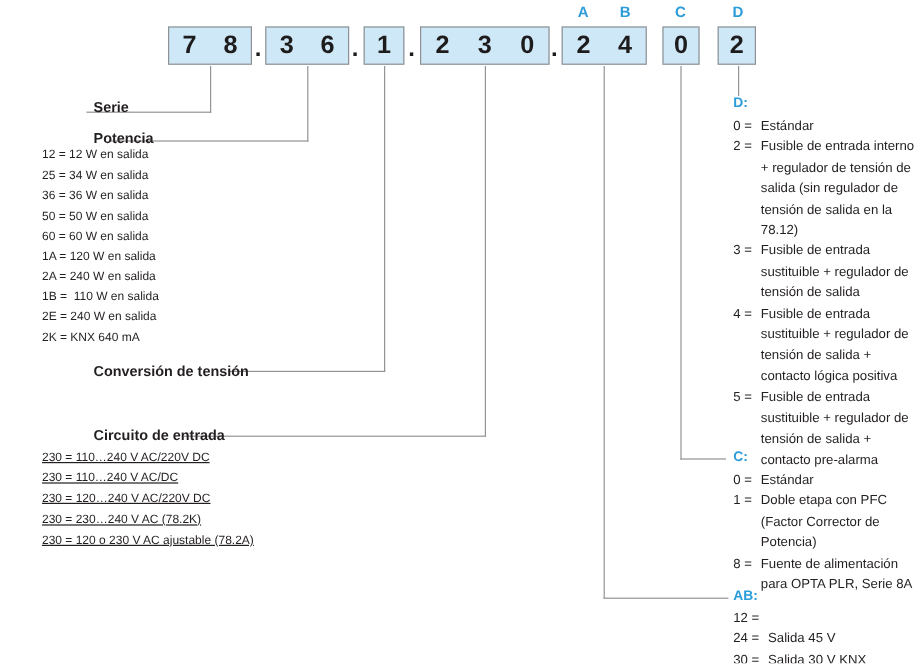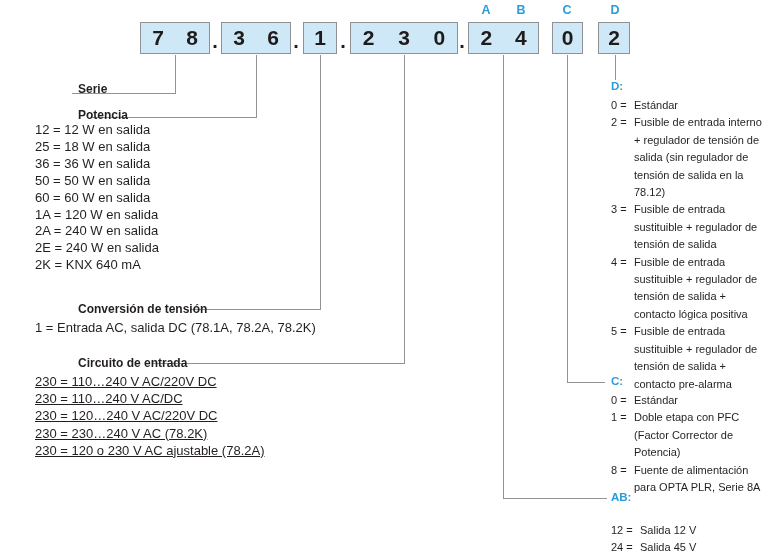--- a/index.html
+++ b/index.html
@@ -36,7 +36,7 @@
     position:absolute;left:35px;
     font-size:12px;font-weight:700;white-space:pre;margin-left:43px;
   }
-  .llist{position:absolute;left:35px;font-size:13px;}
+  .llist{position:absolute;left:35px;font-size:10px;}
   .llist .li{white-space:pre;}
   .lh169 .li{line-height:16.9px;}
   .lh175 .li{line-height:17.5px;}

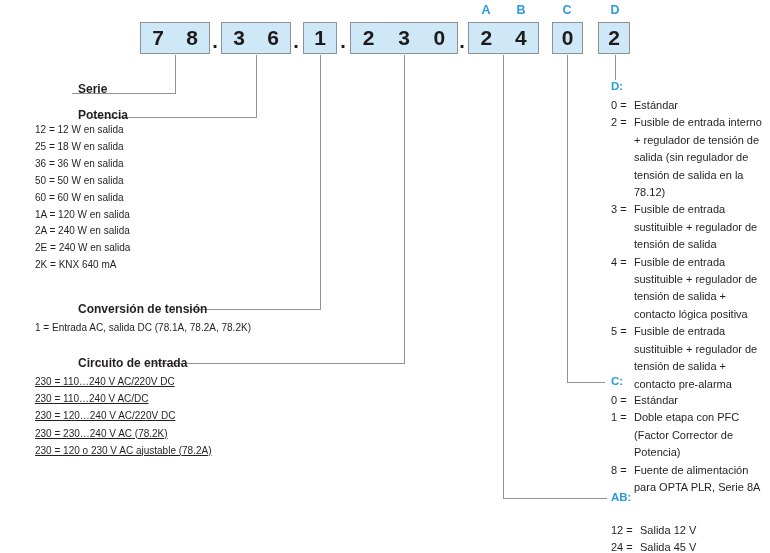--- a/index.html
+++ b/index.html
@@ -118,7 +118,7 @@
   <div class="sec-title" style="top:108px;">Potencia</div>
   <div class="llist lh169" style="top:122px;">
     <div class="li">12 = 12 W en salida</div>
-    <div class="li">25 = 18 W en salida</div>
+    <div class="li">25 = 34 W en salida</div>
     <div class="li">36 = 36 W en salida</div>
     <div class="li">50 = 50 W en salida</div>
     <div class="li">60 = 60 W en salida</div>

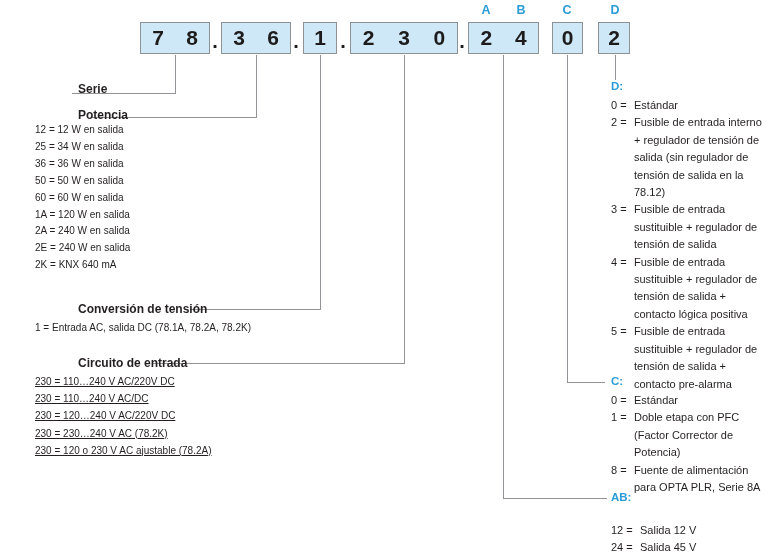--- a/index.html
+++ b/index.html
@@ -124,6 +124,7 @@
     <div class="li">60 = 60 W en salida</div>
     <div class="li">1A = 120 W en salida</div>
     <div class="li">2A = 240 W en salida</div>
+    <div class="li">1B =  110 W en salida</div>
     <div class="li">2E = 240 W en salida</div>
     <div class="li">2K = KNX 640 mA</div>
   </div>

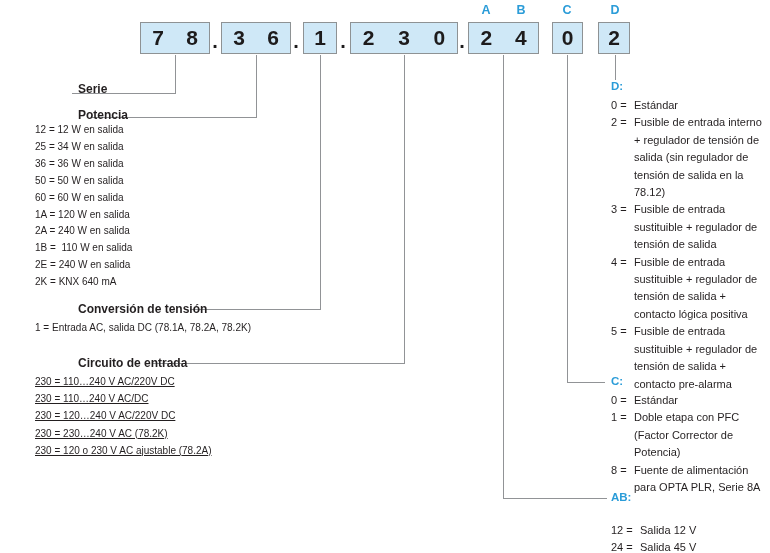--- a/index.html
+++ b/index.html
@@ -131,7 +131,6 @@
 
   <div class="sec-title" style="top:302px;">Conversión de tensión</div>
   <div class="llist lh175" style="top:319px;">
-    <div class="li">1 = Entrada AC, salida DC (78.1A, 78.2A, 78.2K)</div>
   </div>
 
   <div class="sec-title" style="top:356px;">Circuito de entrada</div>

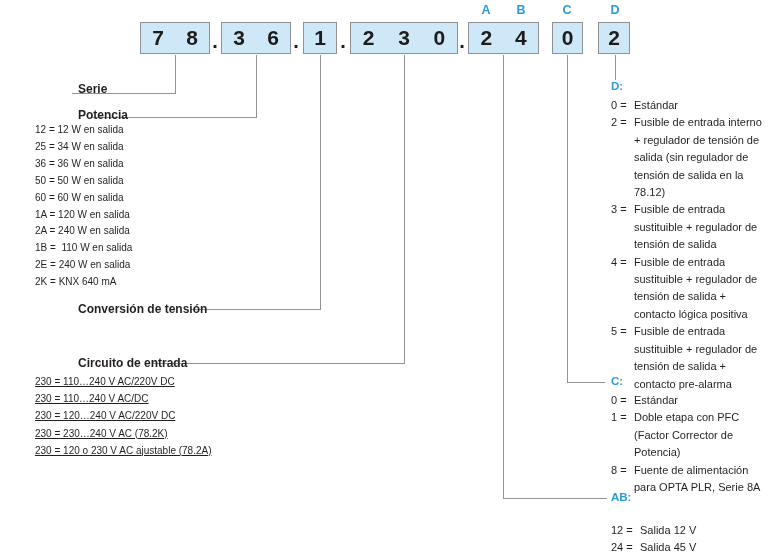--- a/index.html
+++ b/index.html
@@ -183,7 +183,7 @@
   </div>
 
   <div class="rblock" style="left:611px;top:491px;width:158px;">
-    <div class="rtitle" style="margin-bottom:19px;">AB:</div>
+    <div class="rtitle" style="margin-bottom:4px;">AB:</div>
     <div class="ritem">
       <span class="rcode wide">12 =</span>
       <span class="rdesc">Salida 12 V</span>

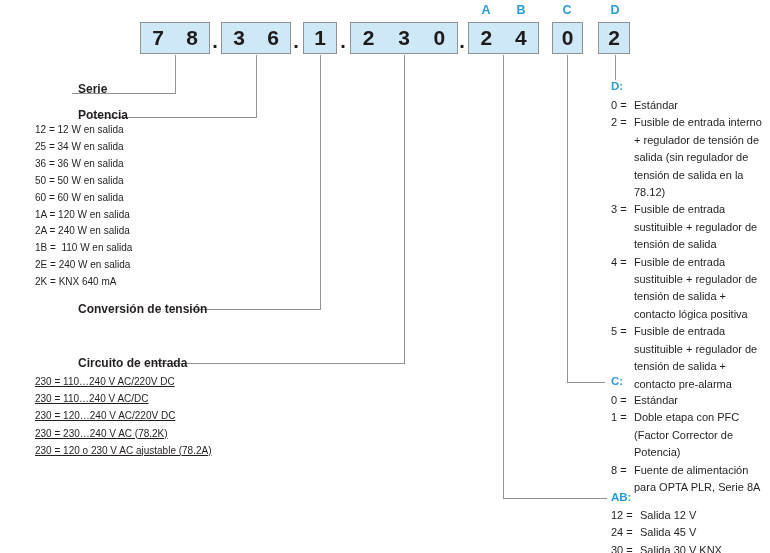--- a/index.html
+++ b/index.html
@@ -186,7 +186,6 @@
     <div class="rtitle" style="margin-bottom:4px;">AB:</div>
     <div class="ritem">
       <span class="rcode wide">12 =</span>
-      <span class="rdesc">Salida 12 V</span>
     </div>
     <div class="ritem">
       <span class="rcode wide">24 =</span>

